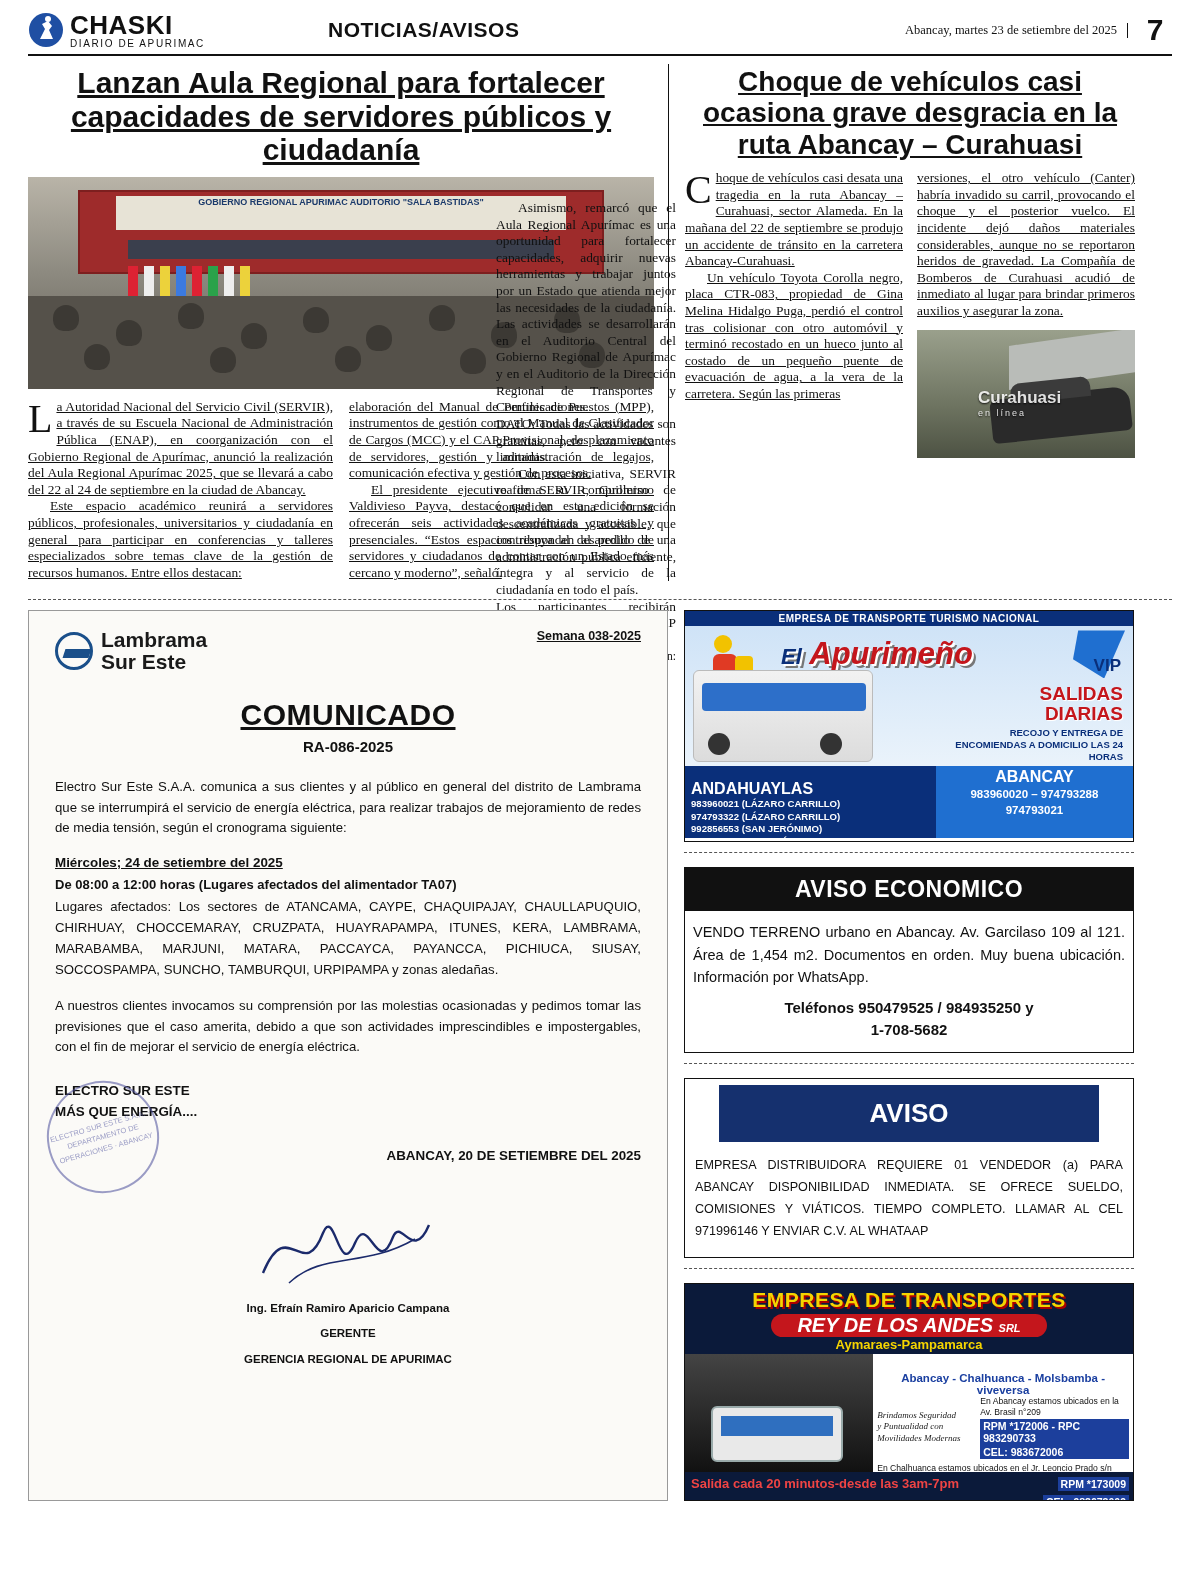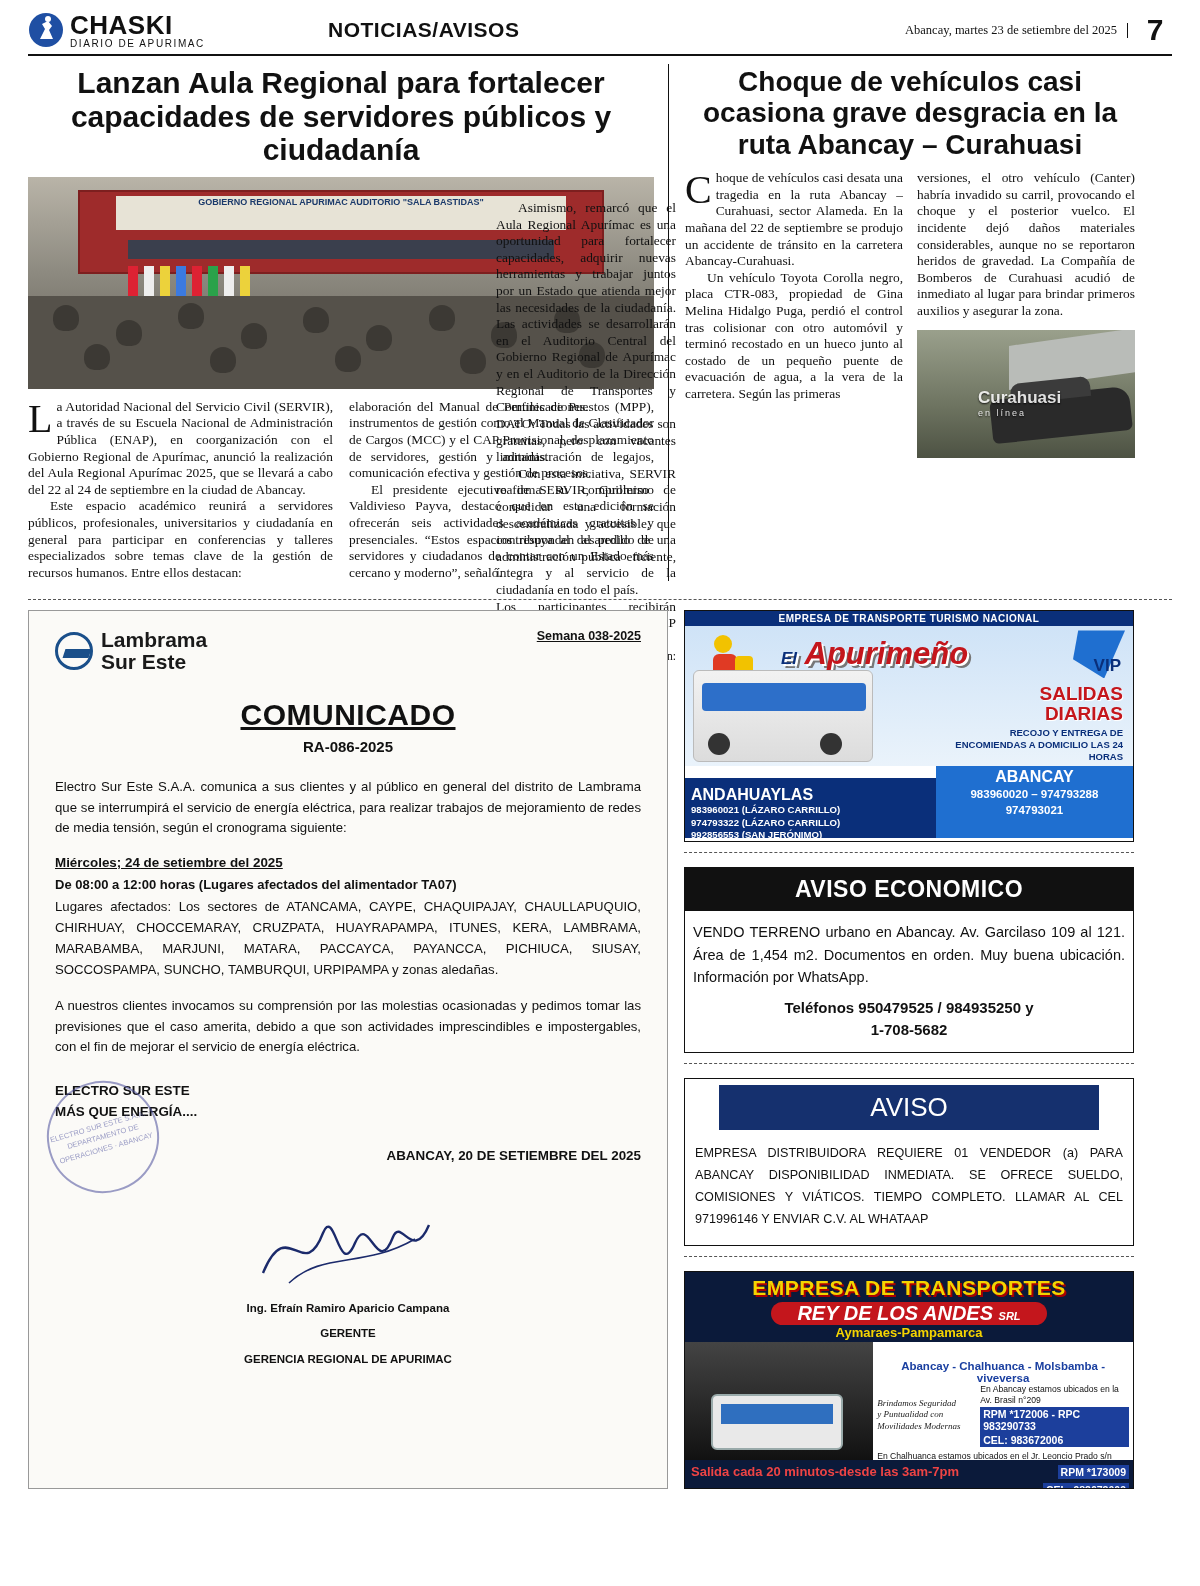--- a/index.html
+++ b/index.html
@@ -28,7 +28,7 @@
   .page-num { font-family:"Liberation Sans", sans-serif; font-weight:bold; font-size:30px; width:34px; text-align:center; }
 
   
-  .body-area { display:flex; gap:0; margin-top:8px; }
+  .body-area { display:flex; gap:0; margin-top:8px;text-decoration:underline; }
   .left-block { width:640px; padding-right:14px; }
   .divider-v { width:1px; background:#111; margin:0 0 0 0; }
   .right-block { width:466px; padding-left:16px; }

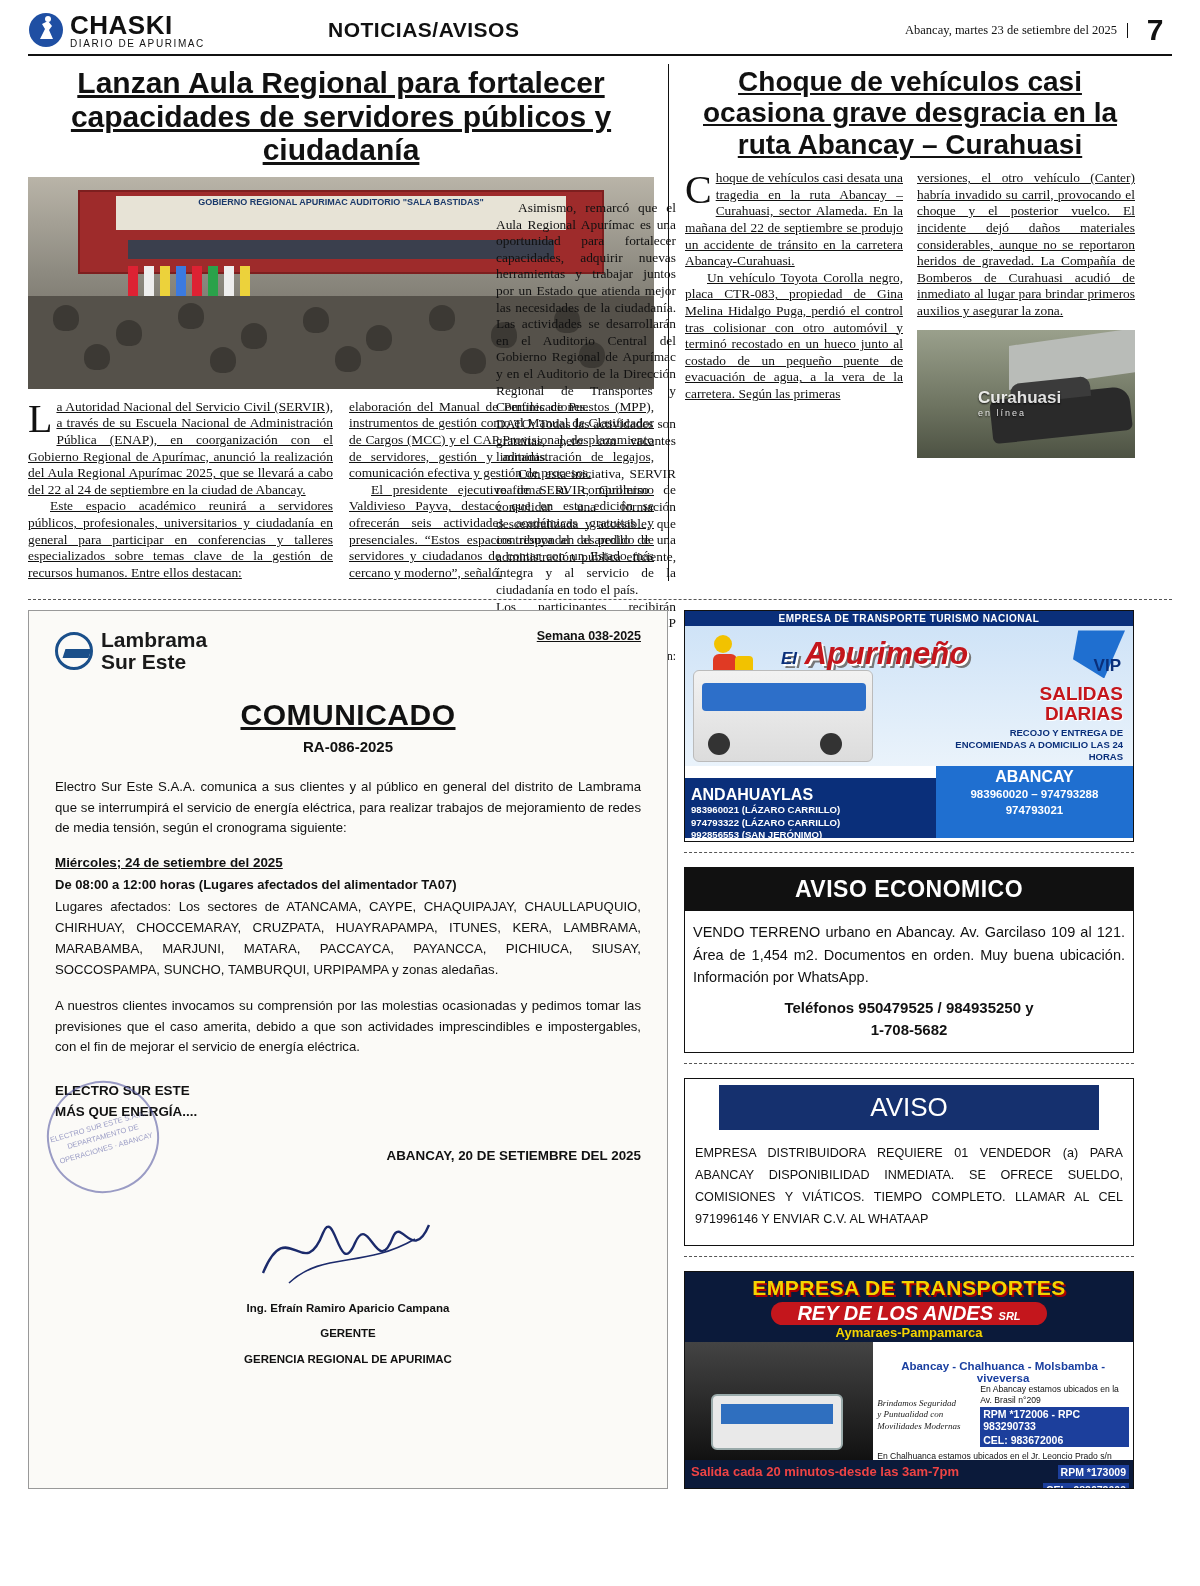--- a/index.html
+++ b/index.html
@@ -338,7 +338,7 @@
             </svg>
           </div>
           <div class="apu-brand">
-            <span style="font-size:17px; color:#0a2f7a;">El</span>
+            <span style="font-size:22px; color:#0a2f7a;">El</span>
             <span>Apurimeño</span>
           </div>
           <div class="apu-swoosh"></div>

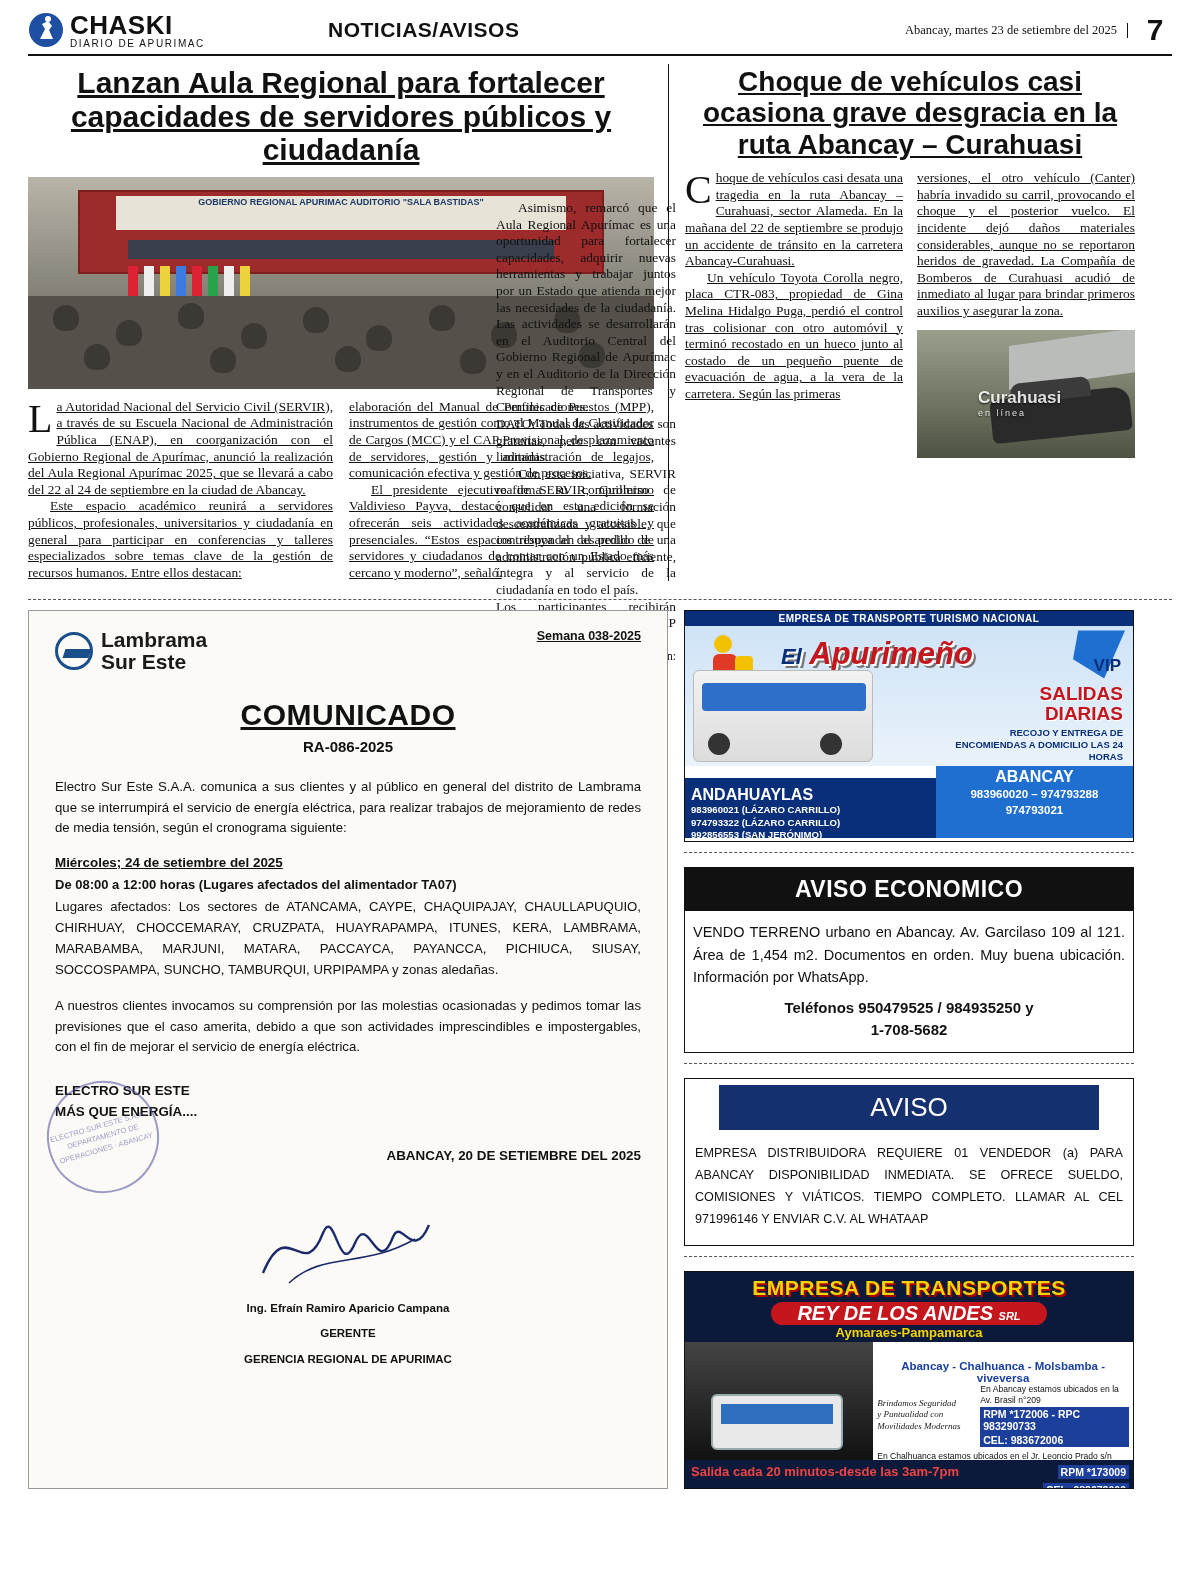--- a/index.html
+++ b/index.html
@@ -128,7 +128,7 @@
   .apu-bus:after{content:""; position:absolute; left:14px; bottom:6px; width:22px; height:22px; background:#333; border-radius:50%; box-shadow:112px 0 0 #333;}
   .apu-rider { position:absolute; left:8px; top:4px; width:70px; height:80px; }
   .apu-bottom { display:flex; height:72px; font-family:"Liberation Sans",sans-serif; }
-  .apu-bl { width:56%; background:#0a2f7a; color:#fff; padding:8px 6px;margin-top:12px; }
+  .apu-bl { width:56%; background:#0a2f7a; color:#fff; padding:14px 6px; }
   .apu-br { width:44%; background:#1f6fd0; color:#fff; padding:2px 6px; text-align:center; }
   .apu-city { font-size:16px; font-weight:bold; line-height:1.1; }
   .apu-phones { font-size:9.6px; font-weight:bold; line-height:1.32; }

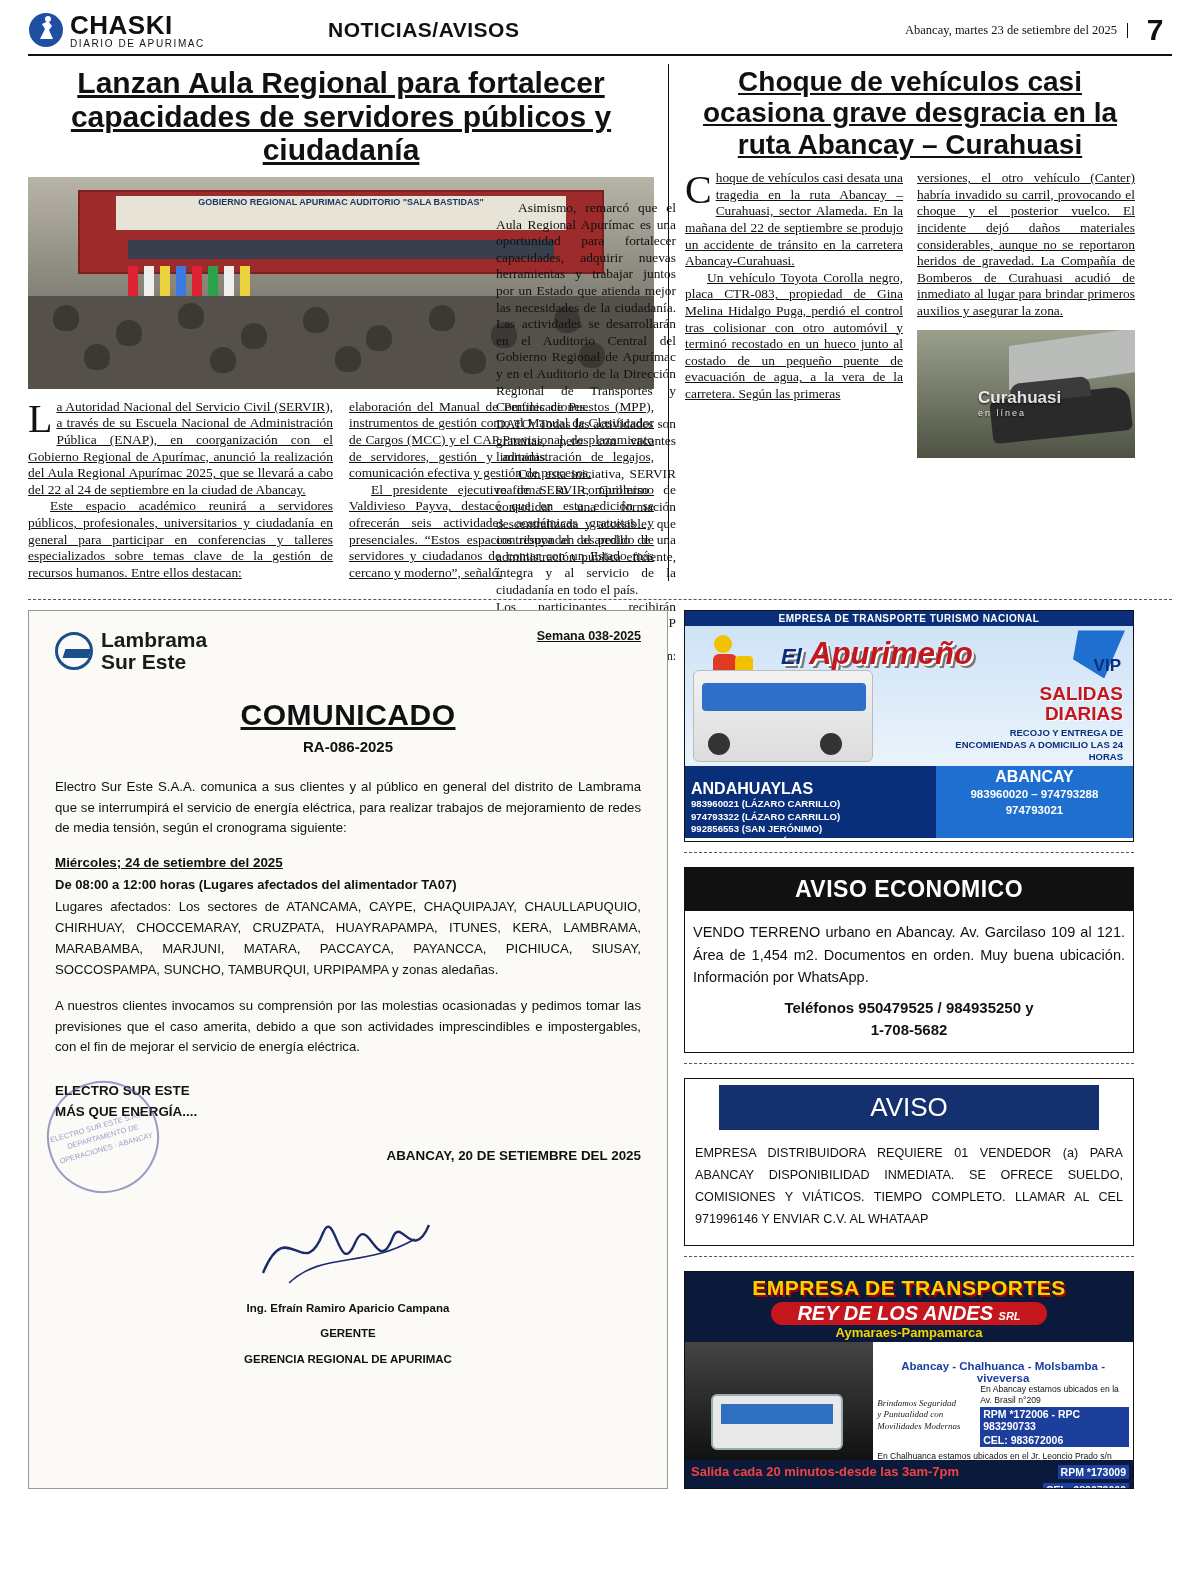--- a/index.html
+++ b/index.html
@@ -142,7 +142,7 @@
 
   
   .ad-aviso { border:1px solid #111; margin-top:14px; }
-  .aviso-head { background:#15306e; color:#fff; text-align:center; font-family:"Liberation Sans",sans-serif; font-weight:normal; font-size:26px; padding:7px 0; margin:6px 34px 0 34px;}
+  .aviso-head { background:#15306e; color:#fff; text-align:center; font-family:"Liberation Sans",sans-serif; font-weight:bold; font-size:26px; padding:13px 0; margin:6px 34px 0 34px;}
   .aviso-body { padding:12px 10px 14px 10px; font-family:"Liberation Sans",sans-serif; font-size:12.6px; line-height:1.75; text-align:justify; }
 
   

